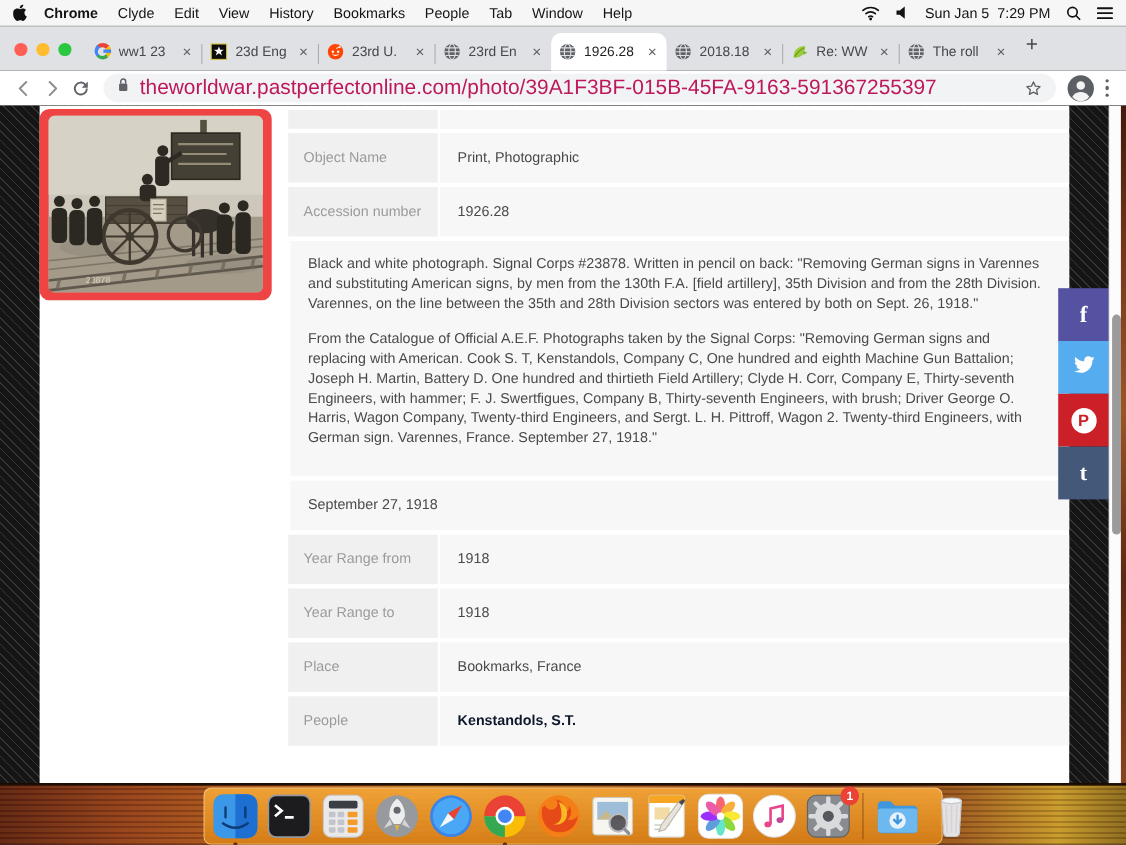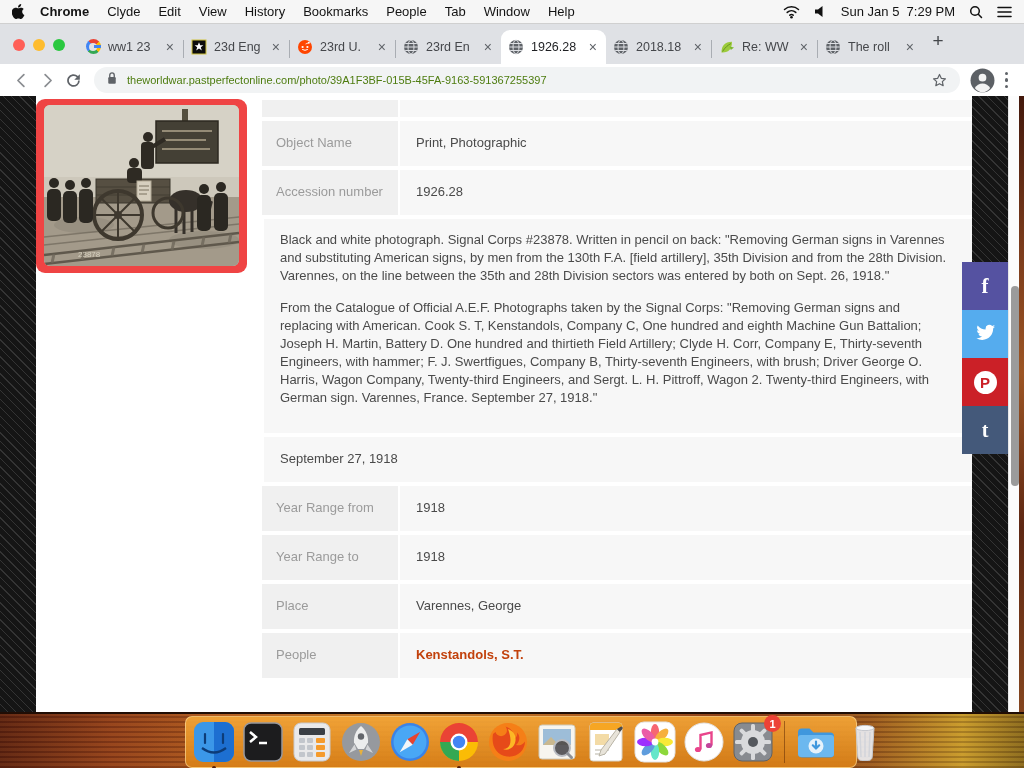--- a/index.html
+++ b/index.html
@@ -43,7 +43,7 @@
   .nav-ic svg { width: 19px; height: 19px; }
   .omnibox { flex: 1; height: 26px; background: #f1f3f4; border-radius: 14px; margin: 0 8px;
     display: flex; align-items: center; padding: 0 12px; gap: 9px; }
-  .omni-url { font-size: 11px; color: #4d7c0f; white-space: nowrap; overflow: hidden; flex: 1; }
+  .omni-url { font-size: 19px; color: #be185d; white-space: nowrap; overflow: hidden; flex: 1; }
   .omni-star svg { width: 17px; height: 17px; display: block; }
   .avatar { width: 25px; height: 25px; margin: 0 6px 0 2px; }
   .avatar svg { width: 25px; height: 25px; display: block; }

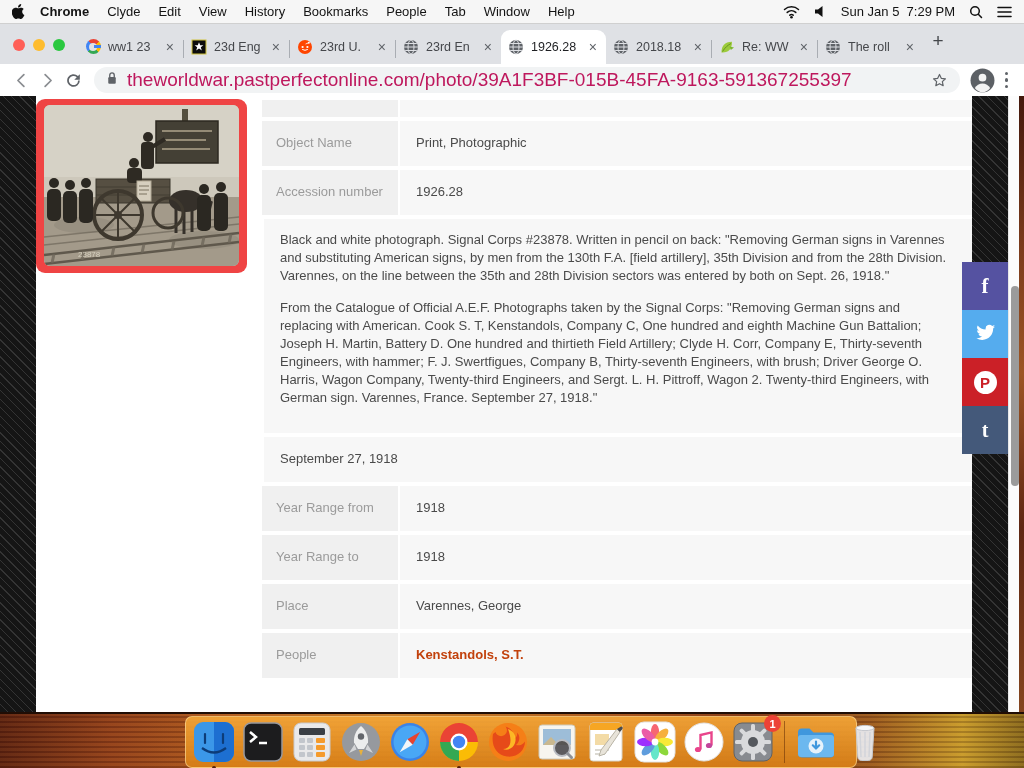--- a/index.html
+++ b/index.html
@@ -399,7 +399,7 @@
         </div>
         <div class="row std">
           <div class="lbl">Place</div>
-          <div class="val">Varennes, George</div>
+          <div class="val">Bookmarks, France</div>
         </div>
         <div class="row std">
           <div class="lbl">People</div>

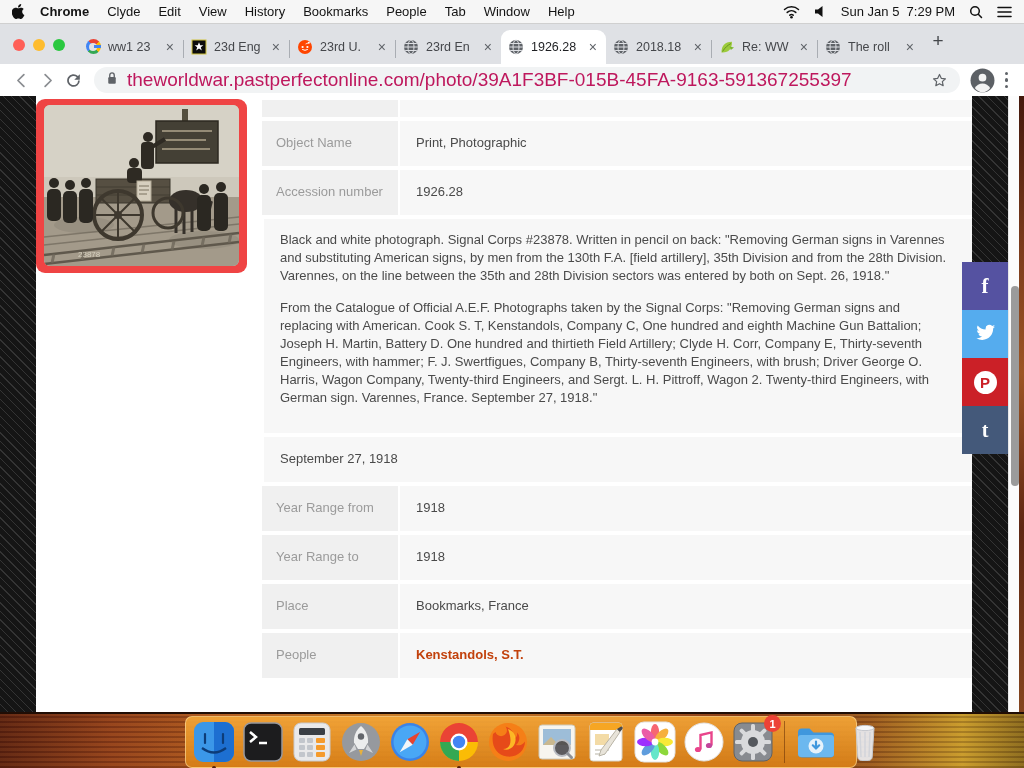--- a/index.html
+++ b/index.html
@@ -71,7 +71,7 @@
   .row.desc .val { padding: 12px 16px 10px 16px; line-height: 18px; }
   .row.desc .val p { margin: 0 0 14px 0; }
   .row.desc .val p:last-child { margin-bottom: 16px; }
-  .people-link { color: #c2410c; font-weight: 700; }
+  .people-link { color: #0f172a; font-weight: 700; }
 
   
   .share-stack { position: absolute; right: 16px; top: 166px; z-index: 6; width: 46px; }

